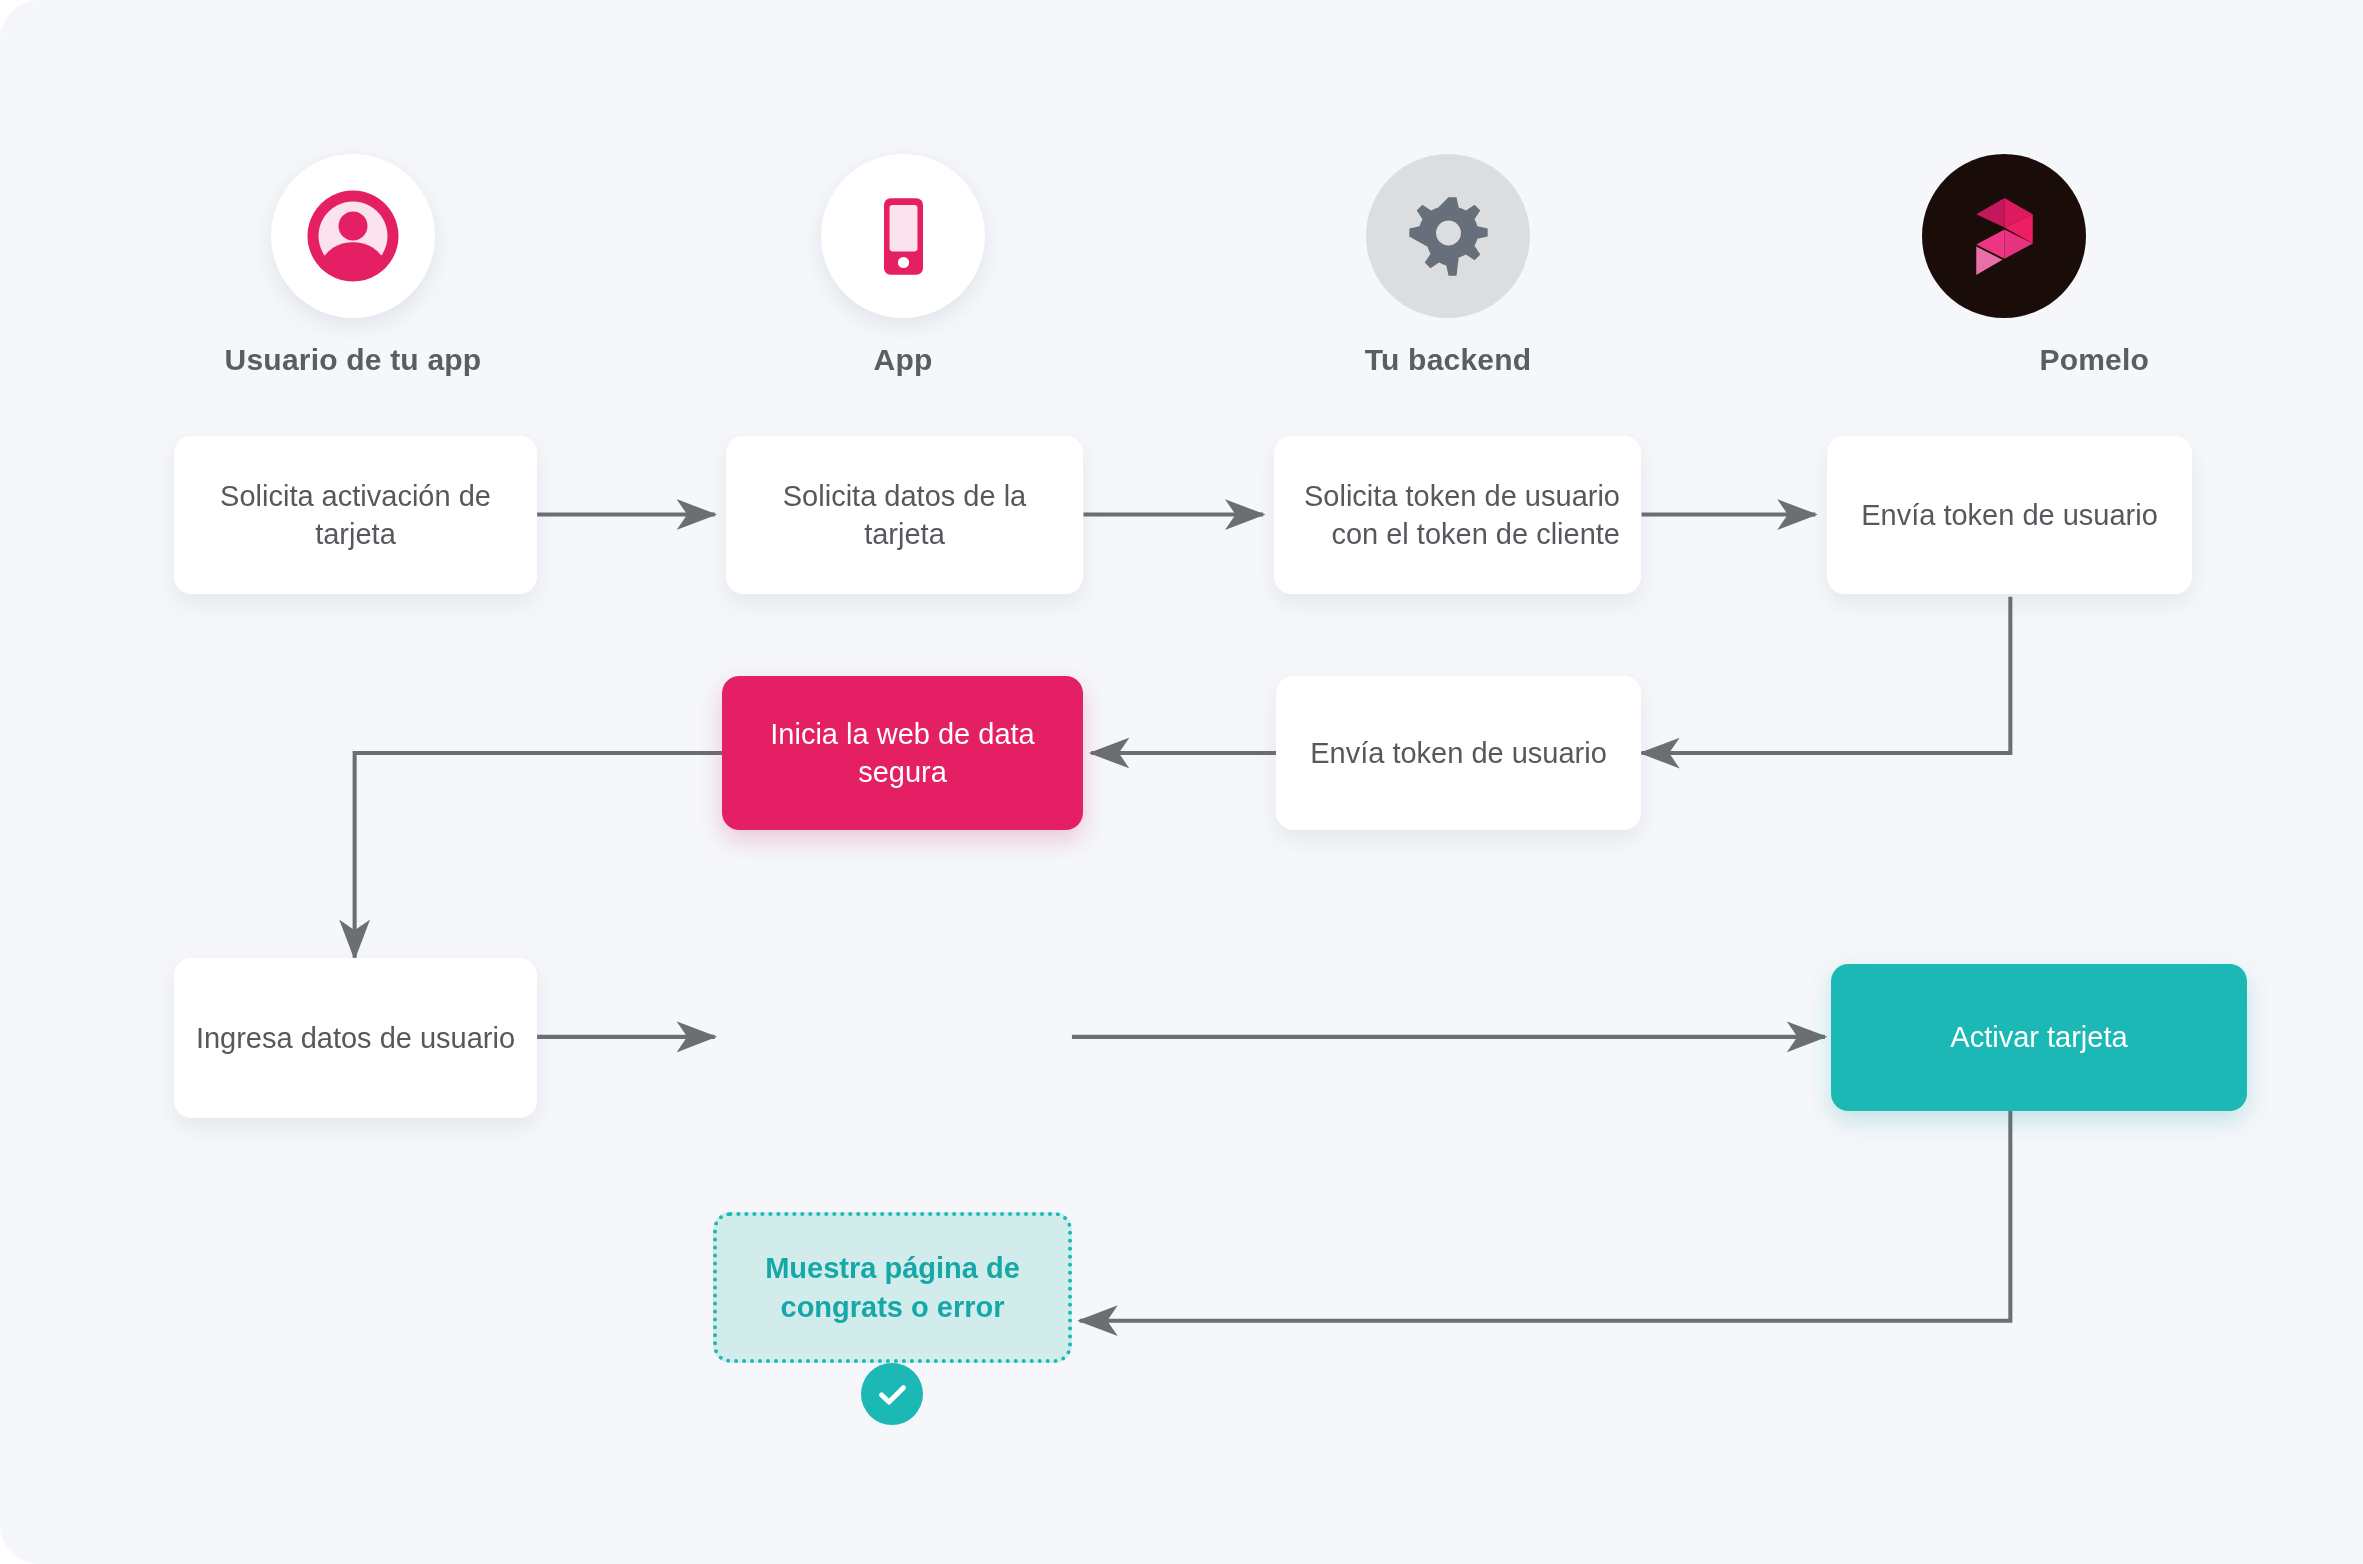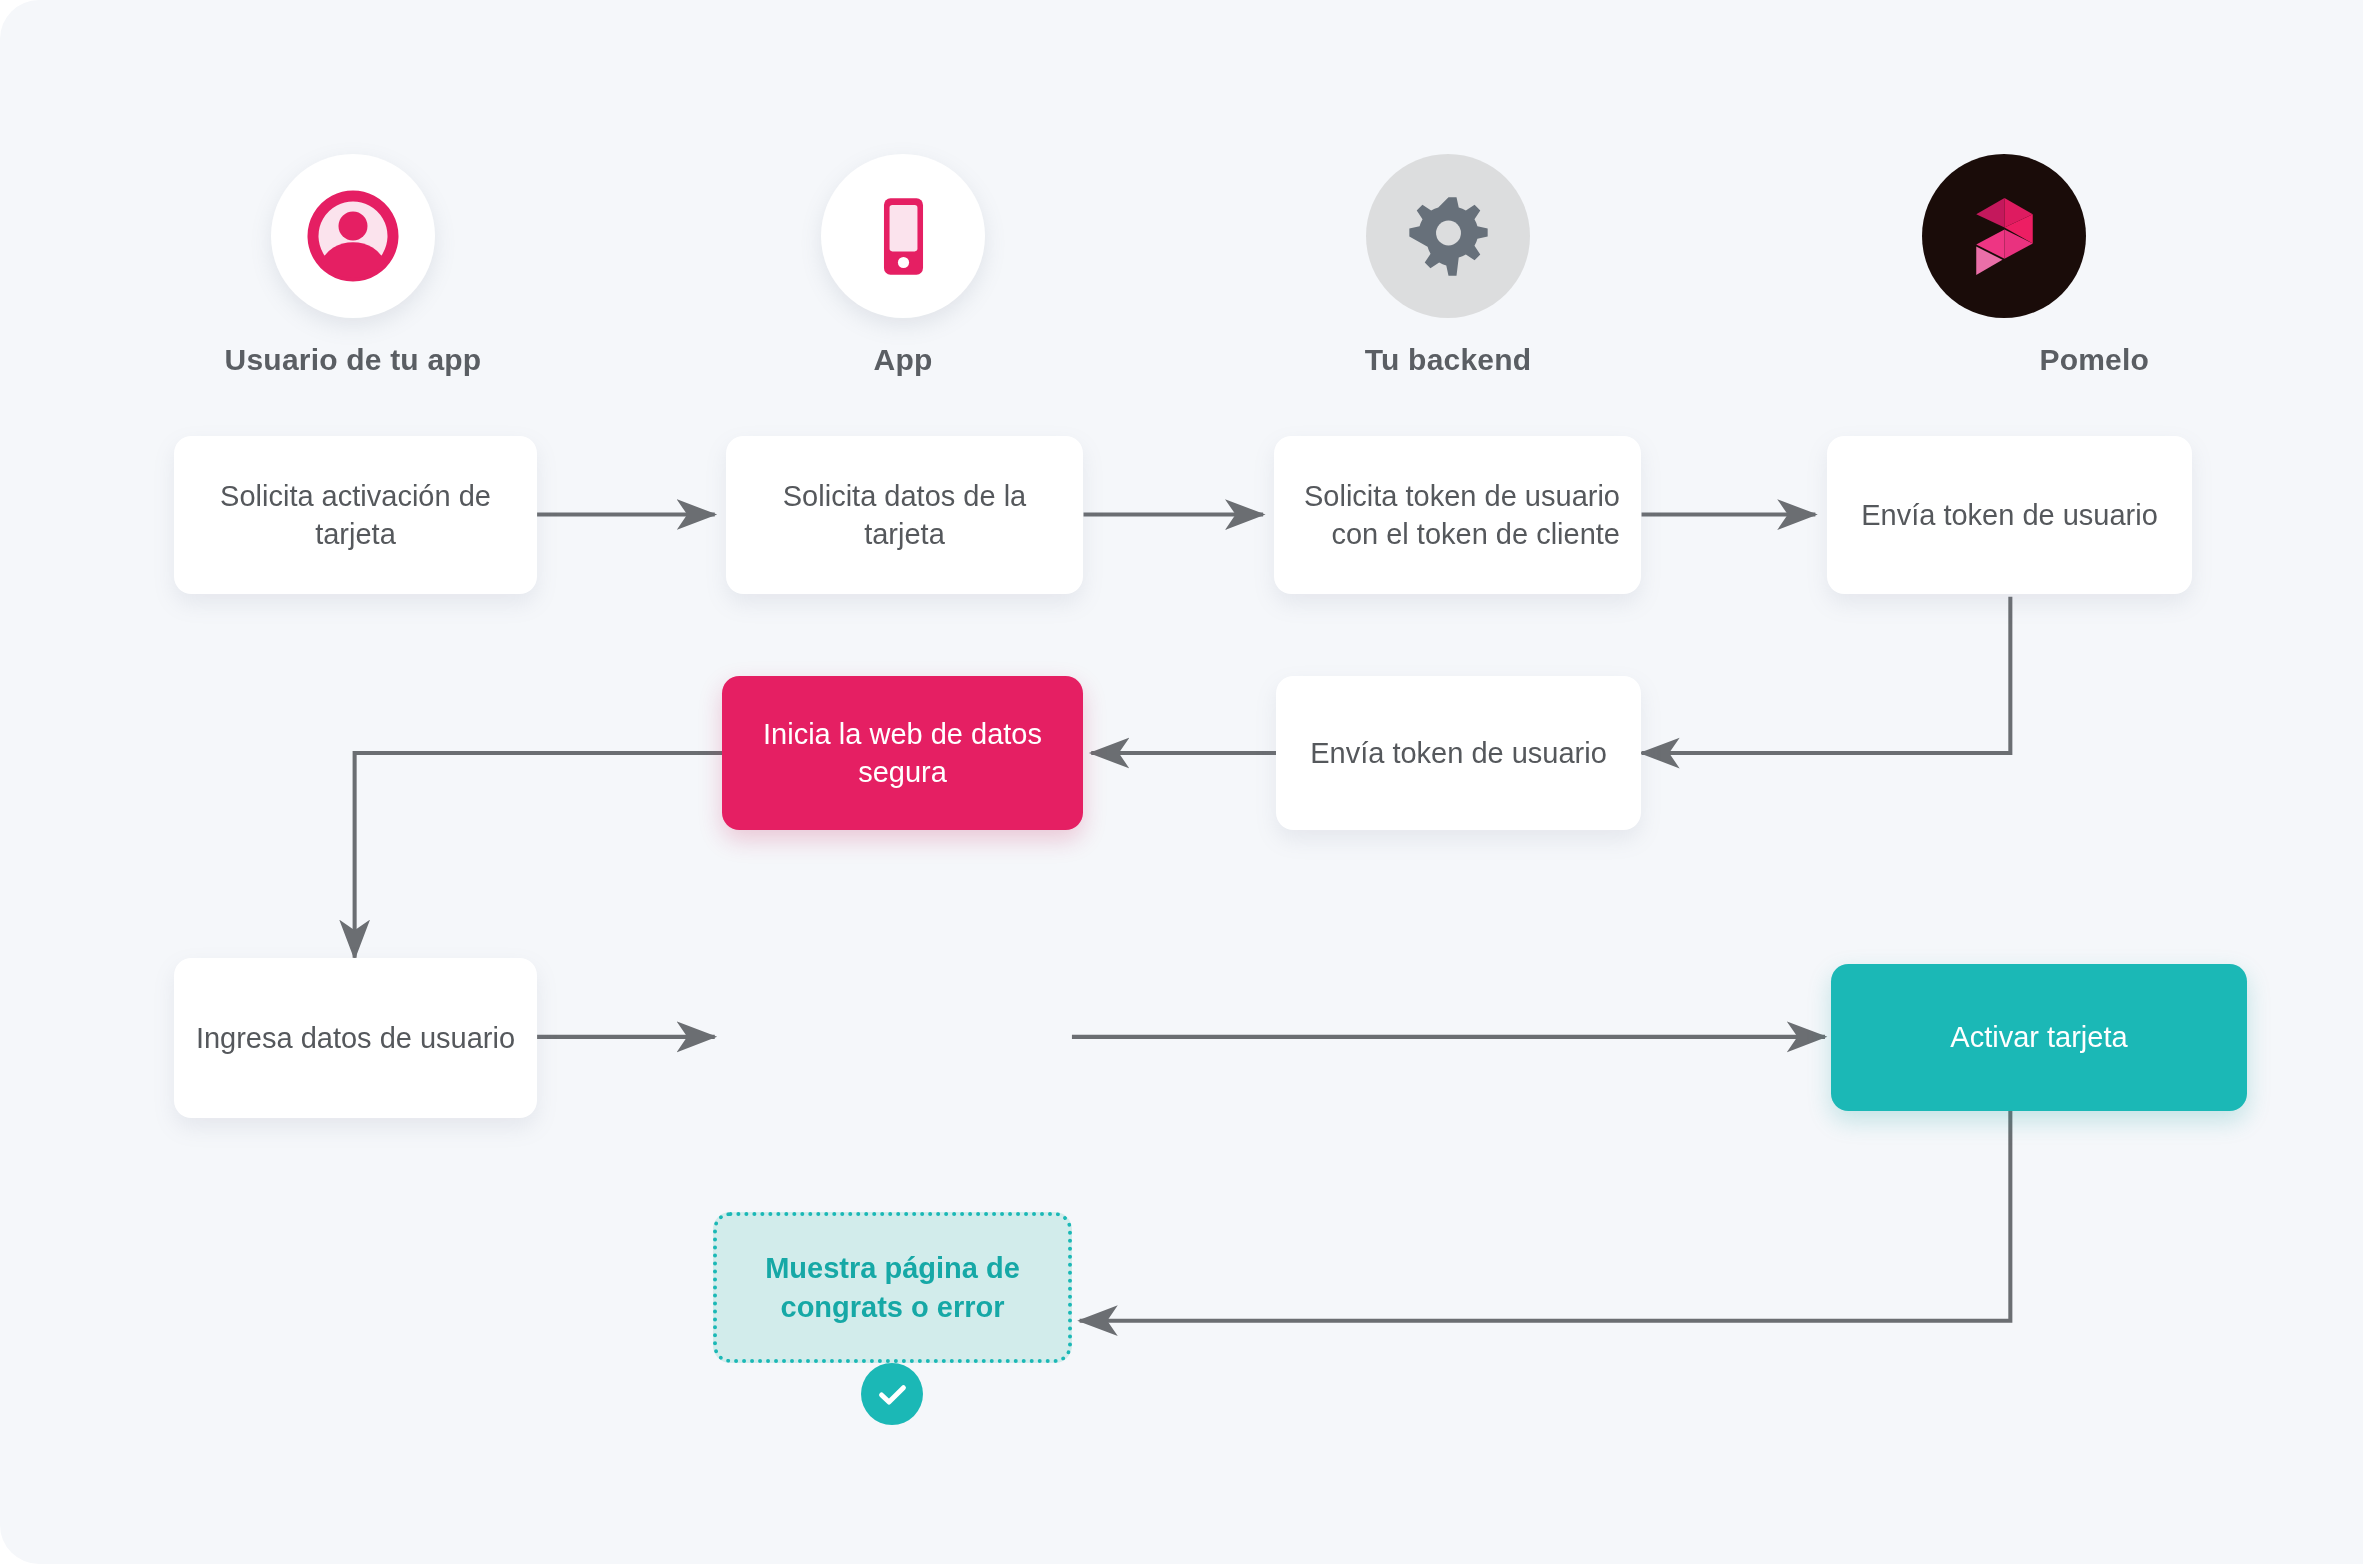--- a/index.html
+++ b/index.html
@@ -201,7 +201,7 @@
   </div>
 
   <div class="node pink" style="left:722px; top:676px; width:361px; height:154px;">
-    <span>Inicia la web de datos segura</span>
+    <span>Inicia la web de data segura</span>
   </div>
 
   <div class="node" style="left:1276px; top:676px; width:365px; height:154px;">

